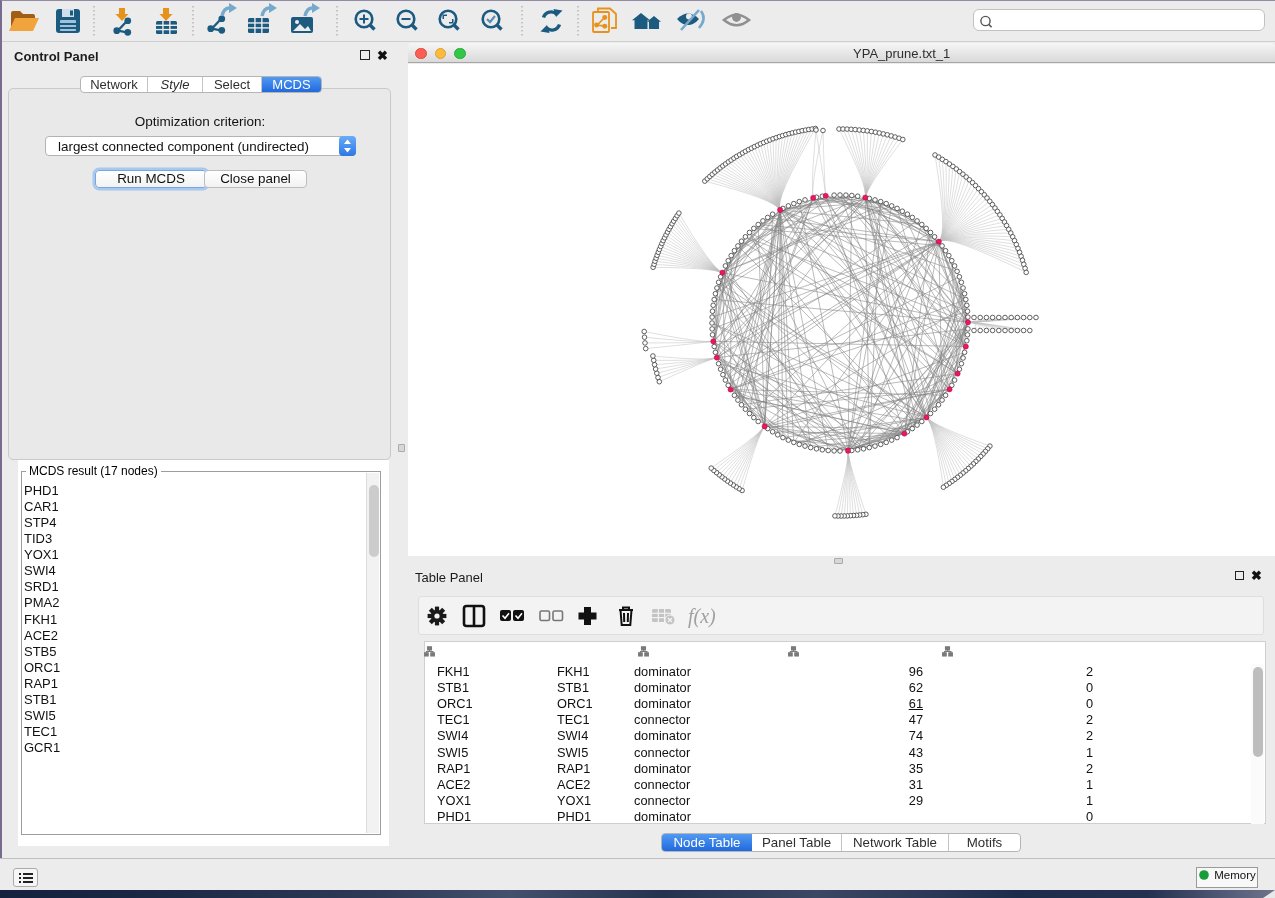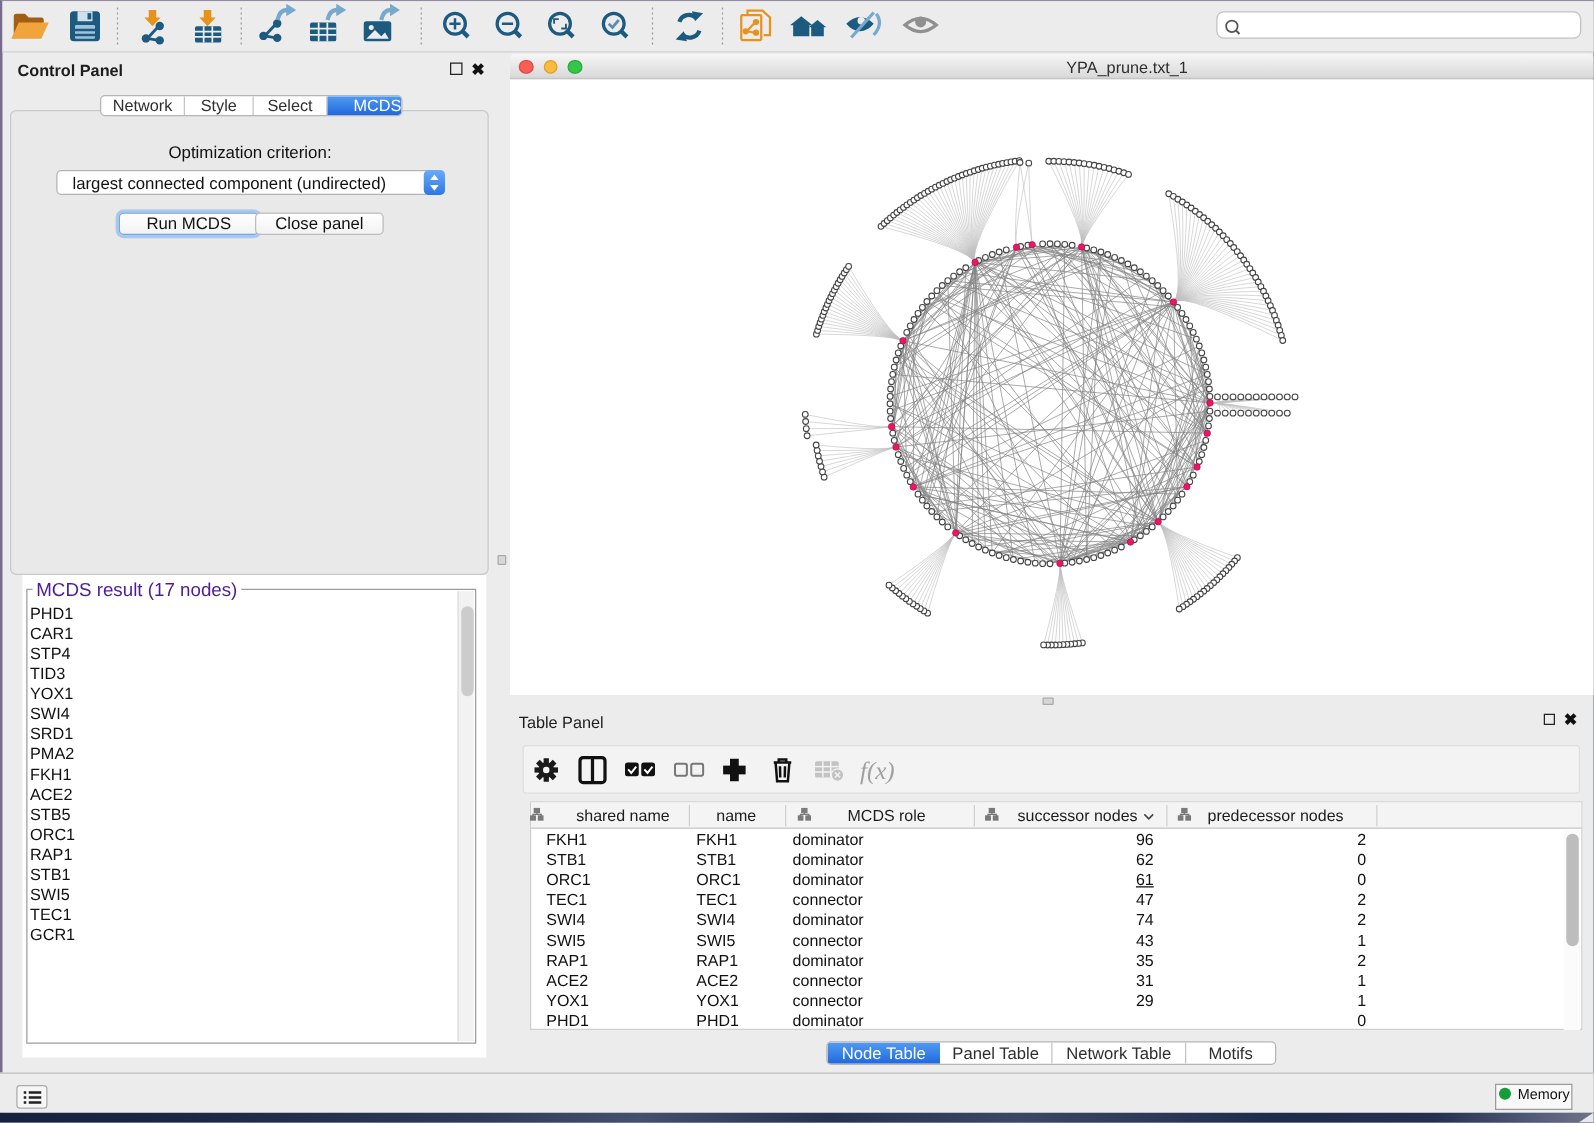--- a/index.html
+++ b/index.html
@@ -161,7 +161,7 @@
 <div class="abs" id="card"></div>
 <div class="abs" id="tabs">
     <span style="width:67px;">Network</span>
-    <span style="width:55px;">Style</span>
+    <span style="width:55px;font-style:italic;">Style</span>
     <span style="width:59px;">Select</span>
     <span class="on" style="width:59px;">MCDS</span>
   </div>

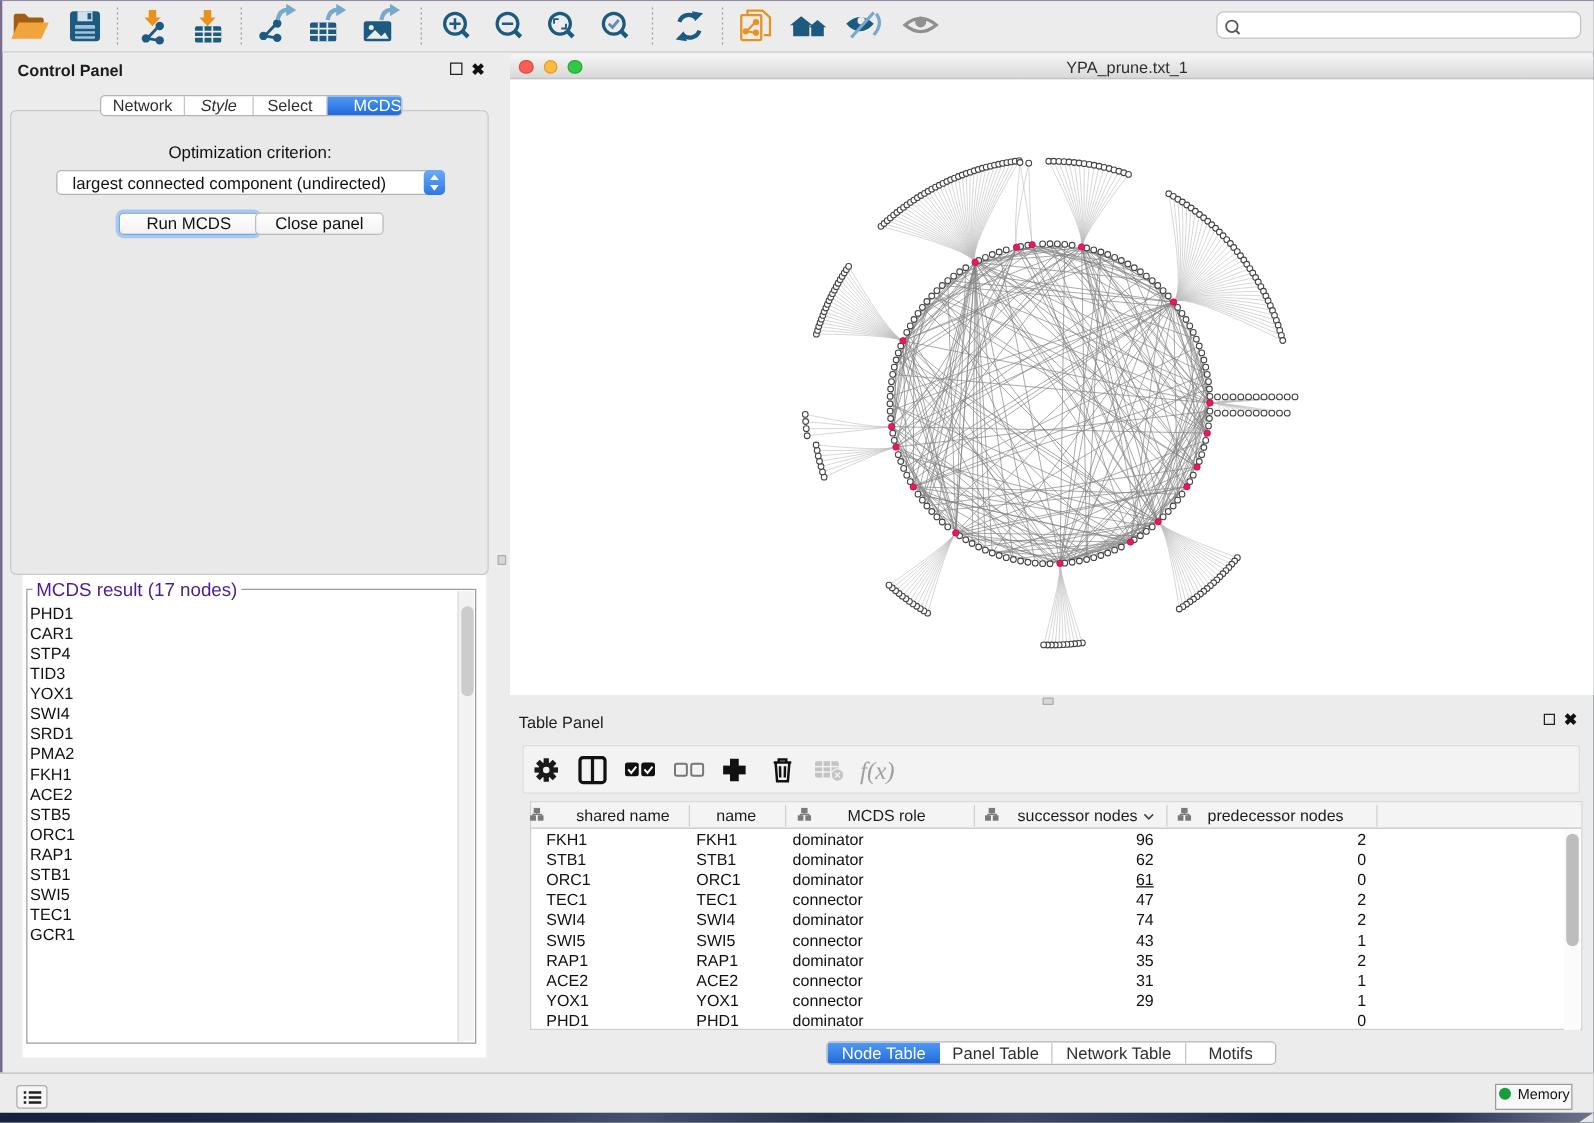--- a/index.html
+++ b/index.html
@@ -14,7 +14,7 @@
 .winbtn-x{font-size:13px;font-weight:bold;color:#111;line-height:12px;}
 #tabs{left:80px;top:76px;height:17px;display:flex;border:1px solid #b5b5b5;border-radius:4px;background:#fff;overflow:hidden;}
 #tabs span{display:block;font-size:13px;color:#2e2e2e;line-height:15px;text-align:center;border-right:1px solid #c4c4c4;}
-#tabs span.on{background:linear-gradient(#509af2,#2169dd);color:#fff;border-right:none;text-align:right;}
+#tabs span.on{background:linear-gradient(#509af2,#2169dd);color:#fff;border-right:none;}
 #tabs span:last-child{border-right:none;}
 #card{left:8px;top:88px;width:383px;height:372px;background:#e9e9e9;border:1px solid #c9c9c9;border-radius:5px;}
 #optlab{left:0px;top:114px;width:400px;text-align:center;font-size:13.5px;color:#111;}

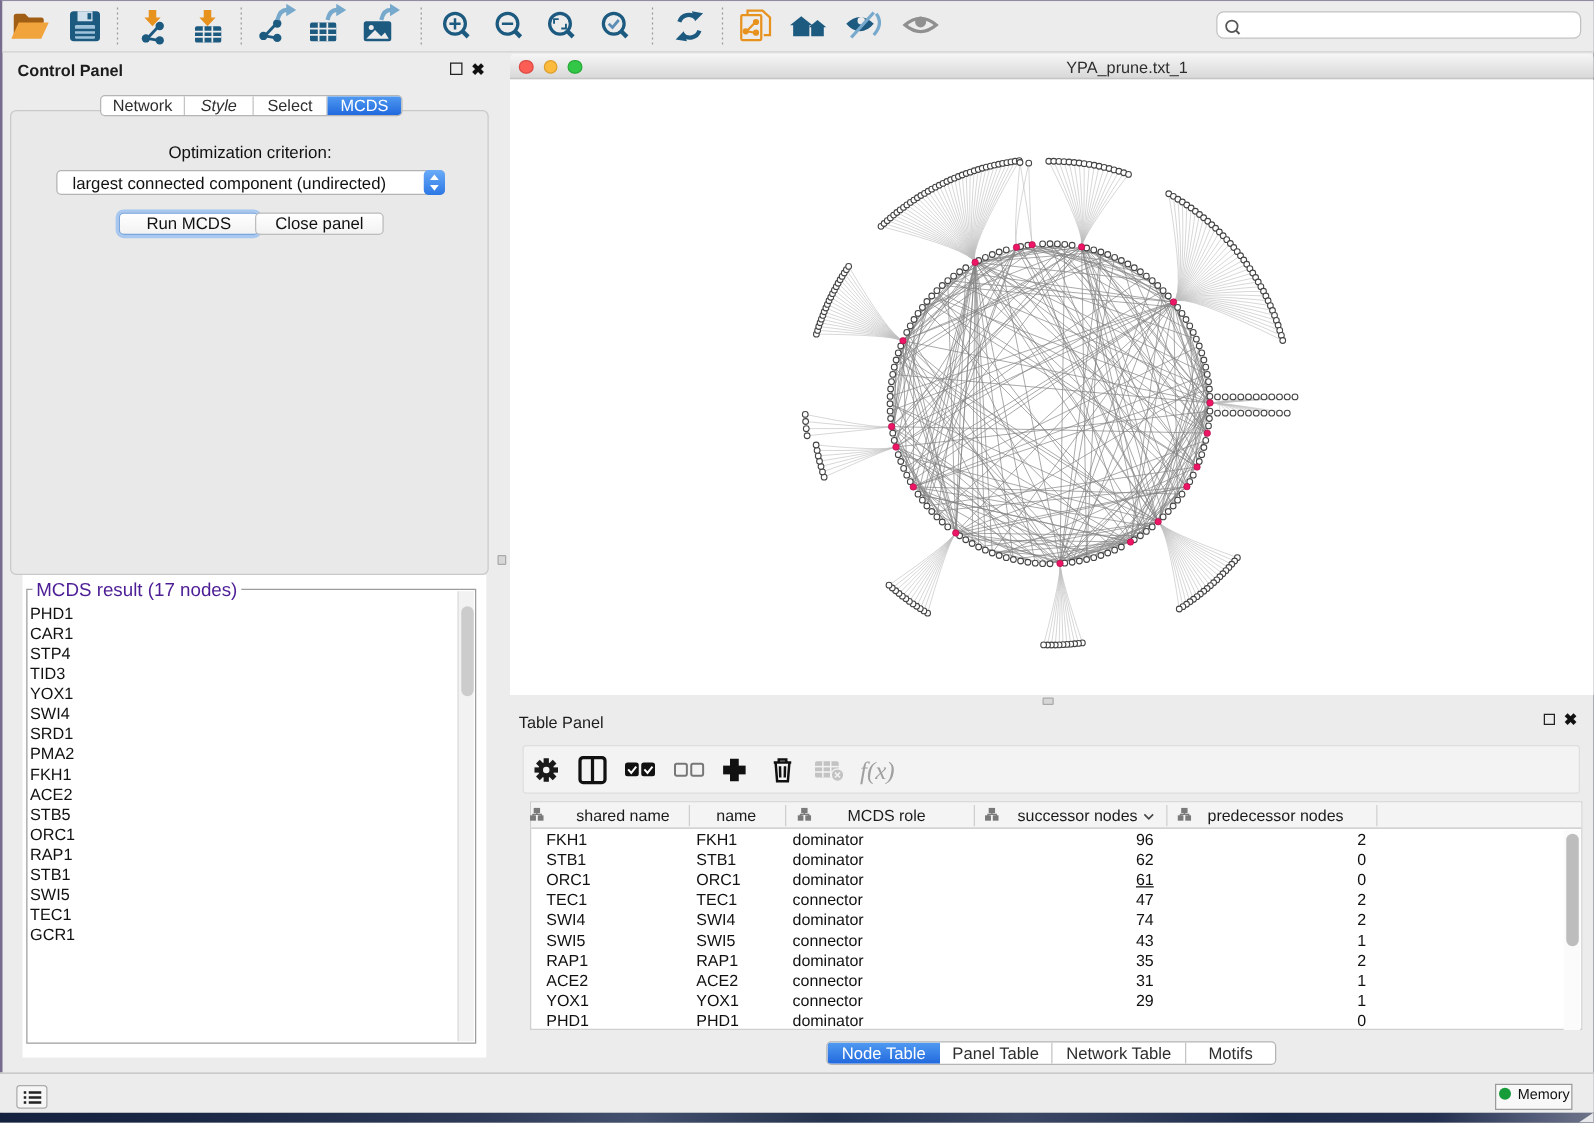--- a/index.html
+++ b/index.html
@@ -26,7 +26,7 @@
 #btn-close{left:204px;top:170px;width:103px;}
 #whitebox{left:18px;top:460px;width:371px;height:386px;background:#fff;}
 #grpbox{left:3px;top:11px;width:360px;height:364px;border:1px solid #9d9d9d;}
-#grplab{left:8px;top:4px;background:#fff;padding:0 3px;font-size:15px;color:#4c1d95;}
+#grplab{left:8px;top:4px;background:#fff;padding:0 3px;font-size:12px;color:#000000;}
 #mcdslist{left:6px;top:23px;font-size:13px;color:#111;line-height:16.06px;}
 #lscroll{left:348px;top:13px;width:13px;height:360px;background:#f2f2f2;border-left:1px solid #dcdcdc;}
 #lthumb{left:1.5px;top:12px;width:10px;height:72px;background:#cccccc;border-radius:5px;}

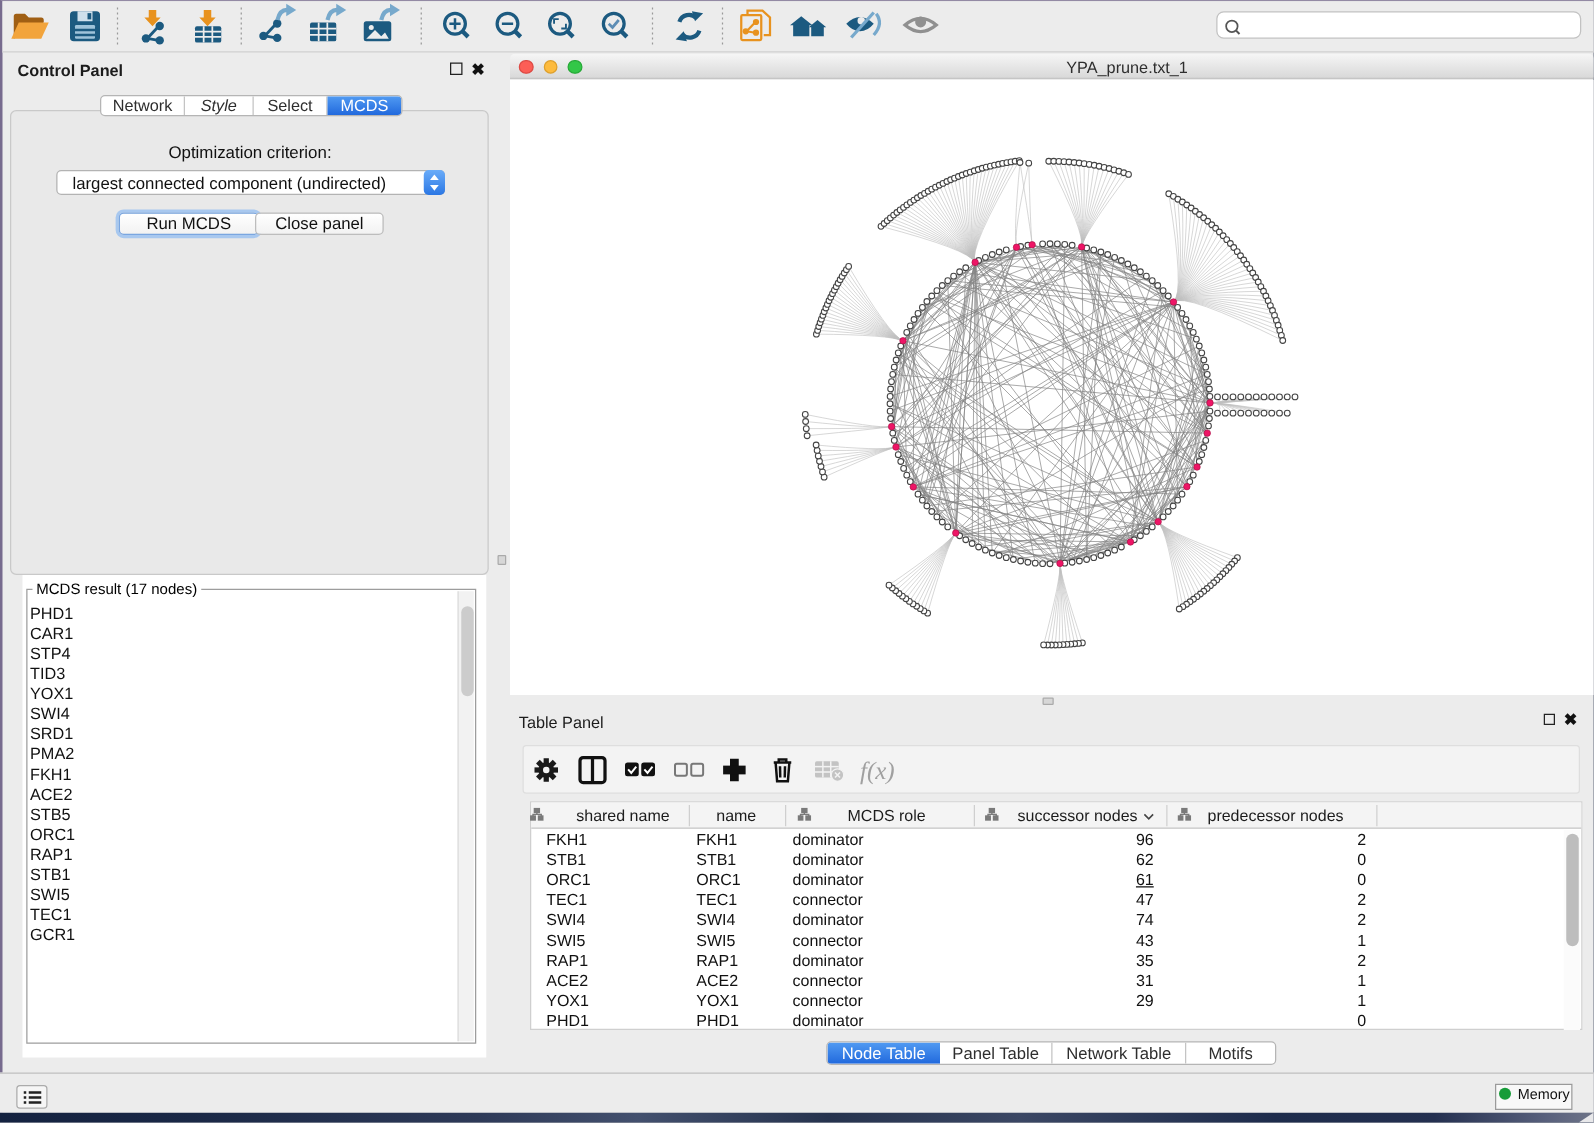--- a/index.html
+++ b/index.html
@@ -1028,21 +1028,6 @@
     <text x="270" y="27" font-family="Liberation Serif,serif" font-style="italic" font-size="20" fill="#a0a0a0">f(x)</text>
   </svg>
 <div class="abs" id="tbl">
-    <div id="thead">
-      <span class="hsep" style="left:126px;"></span>
-      <span class="hsep" style="left:203px;"></span>
-      <span class="hsep" style="left:354px;"></span>
-      <span class="hsep" style="left:508px;"></span>
-      <span class="hsep" style="left:676px;"></span>
-      <span class="hcell" style="left:36px;">shared name</span>
-      <span class="hcell" style="left:148px;">name</span>
-      <span class="hcell" style="left:253px;">MCDS role</span>
-      <span class="hcell" style="left:389px;">successor nodes</span>
-      <svg style="position:absolute;left:489px;top:8px;" width="10" height="7">
-        <path d="M1.5 1.5 L5 5 L8.5 1.5" stroke="#444" stroke-width="1.3" fill="none"></path>
-      </svg>
-      <span class="hcell" style="left:541px;">predecessor nodes</span>
-    </div>
     <div class="trow" style="left:0;top:22.0px;width:833px;">
       <span style="left:12px;">FKH1</span>
       <span style="left:132px;">FKH1</span>

